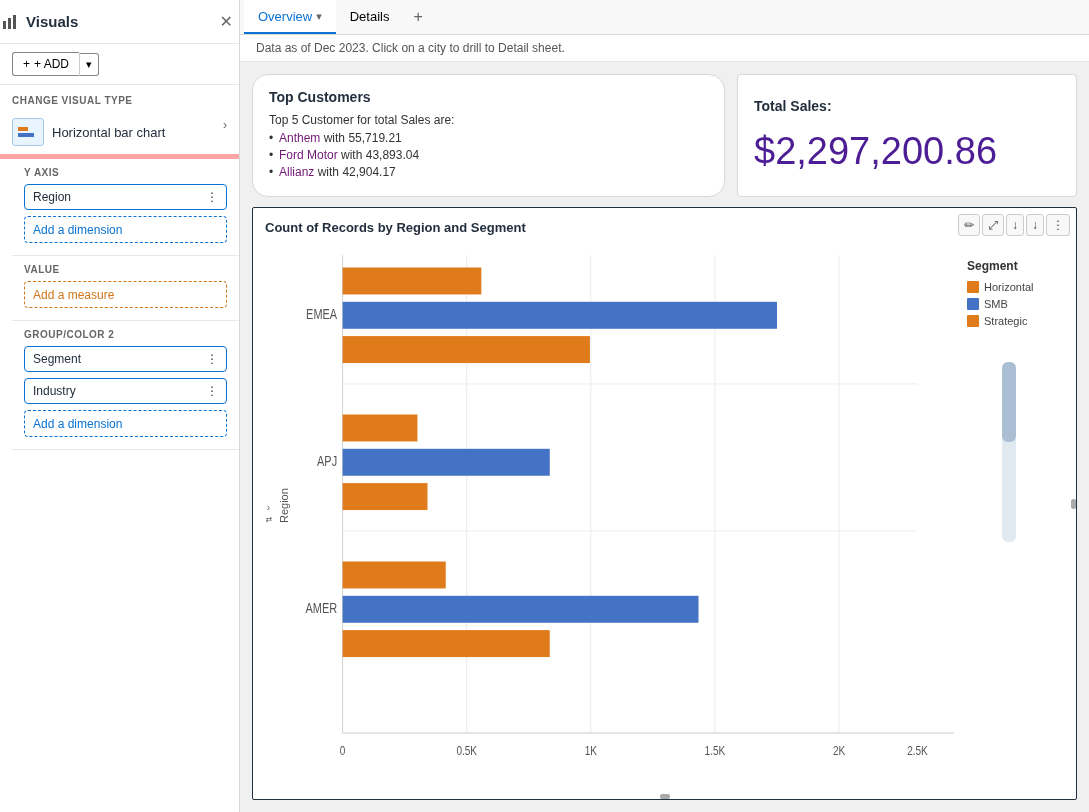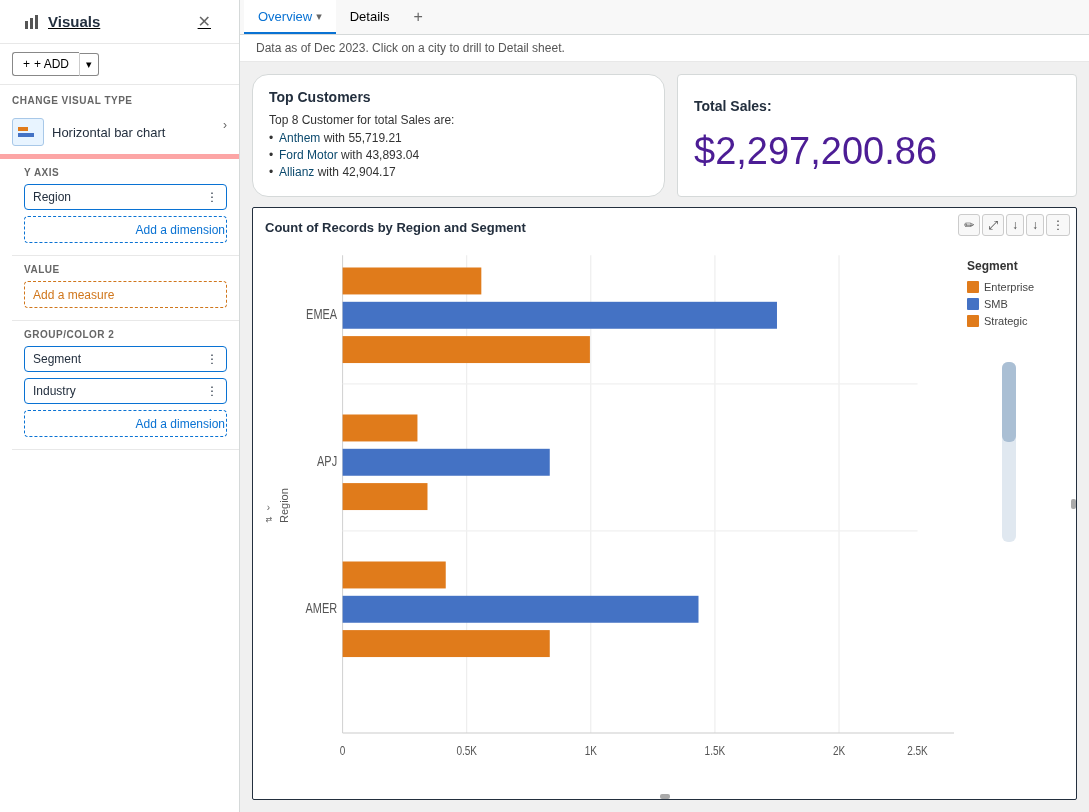--- a/index.html
+++ b/index.html
@@ -19,9 +19,8 @@
       display: flex;
       align-items: center;
       justify-content: space-between;
-      padding: 10px 24px;
+      padding: 10px 2px;
       border-bottom: 1px solid #e8e8e8;
-      text-decoration: underline;
     }
     .sidebar-title {
       font-size: 15px;

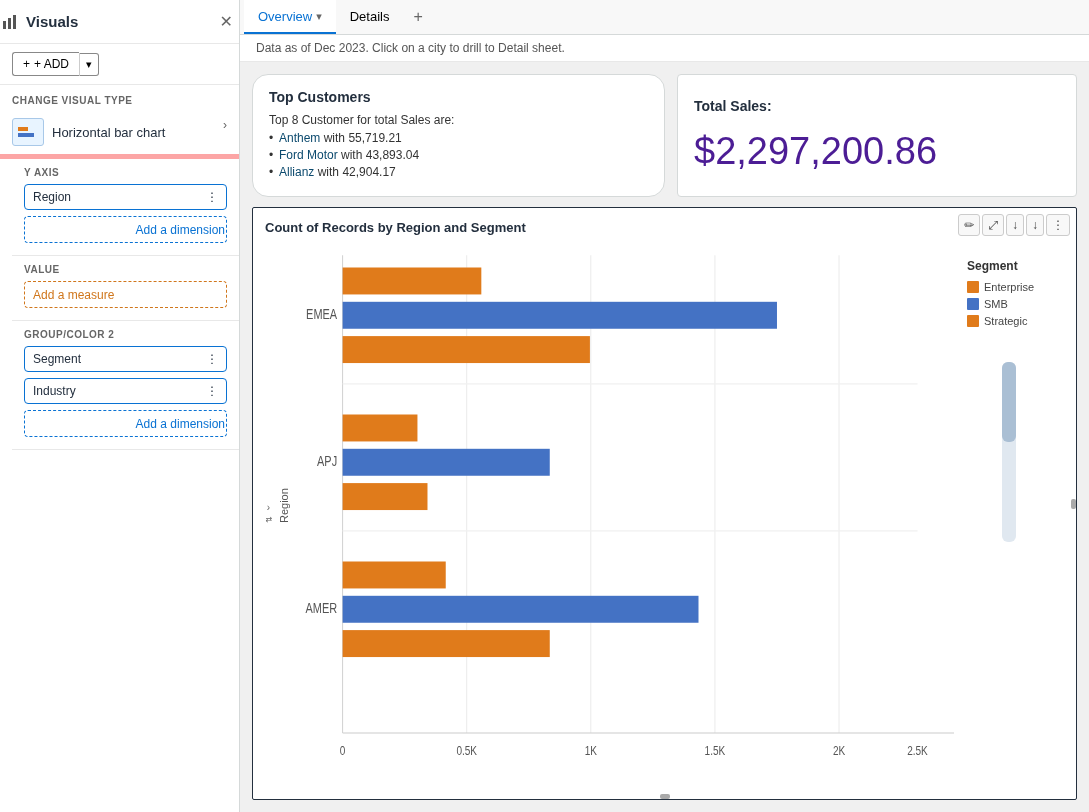--- a/index.html
+++ b/index.html
@@ -233,7 +233,7 @@
     }
 
     .total-sales-panel {
-      width: 400px;
+      width: 340px;
       display: flex;
       flex-direction: column;
       justify-content: center;

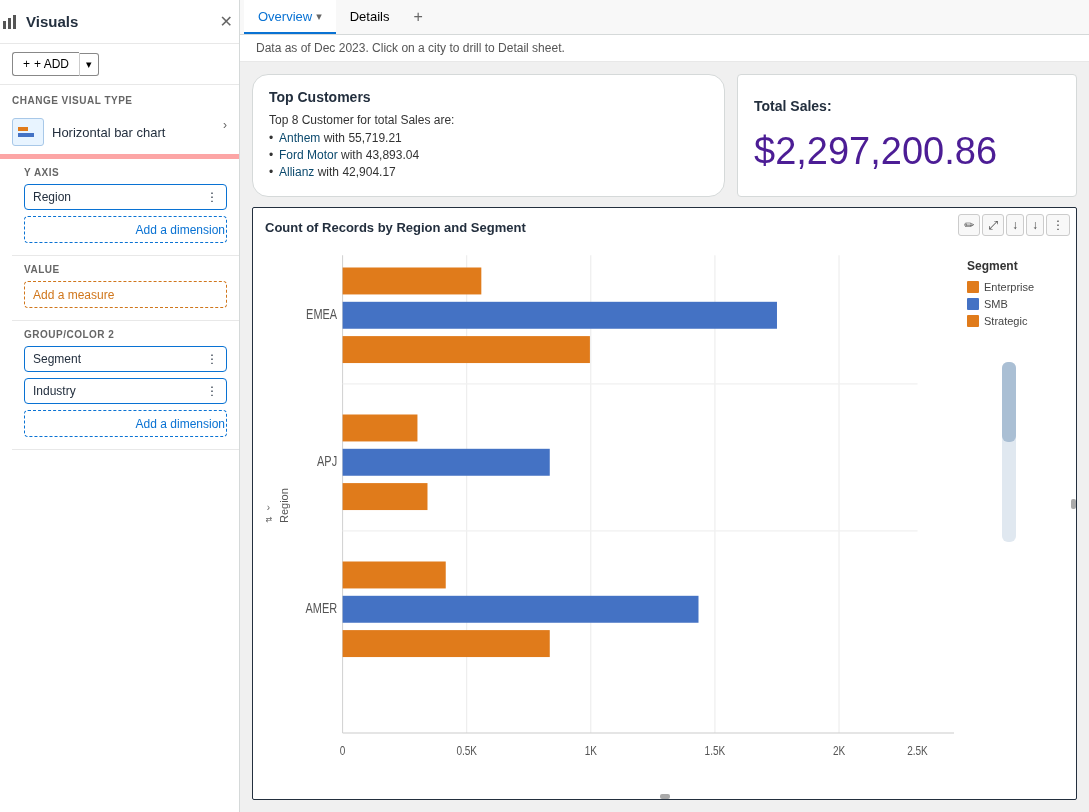--- a/index.html
+++ b/index.html
@@ -422,7 +422,7 @@
     <div class="top-panels">
       <div class="panel top-customers-panel">
         <div class="panel-title">Top Customers</div>
-        <div class="panel-subtitle">Top 8 Customer for total Sales are:</div>
+        <div class="panel-subtitle">Top 5 Customer for total Sales are:</div>
         <ul class="customer-list">
           <li>
             <a class="customer-link">Anthem</a>

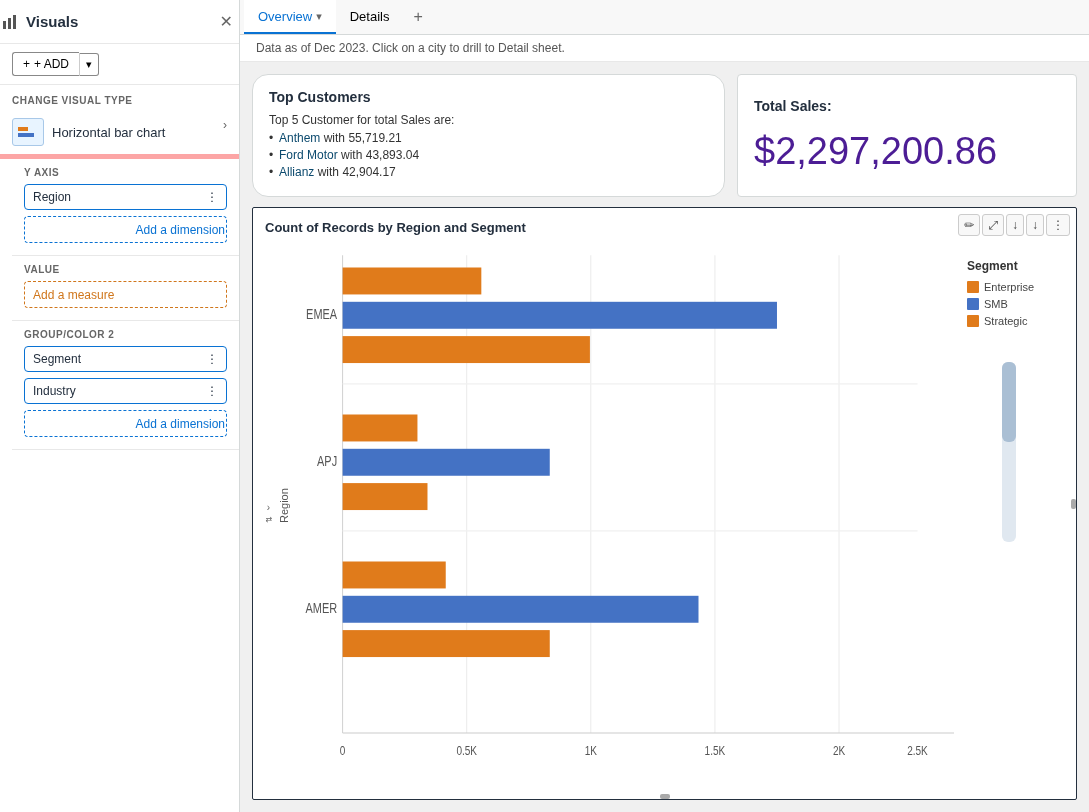--- a/index.html
+++ b/index.html
@@ -227,7 +227,7 @@
       color: #333;
     }
     .customer-link {
-      color: #0c4a6e;
+      color: #701a75;
       text-decoration: none;
       cursor: pointer;
     }

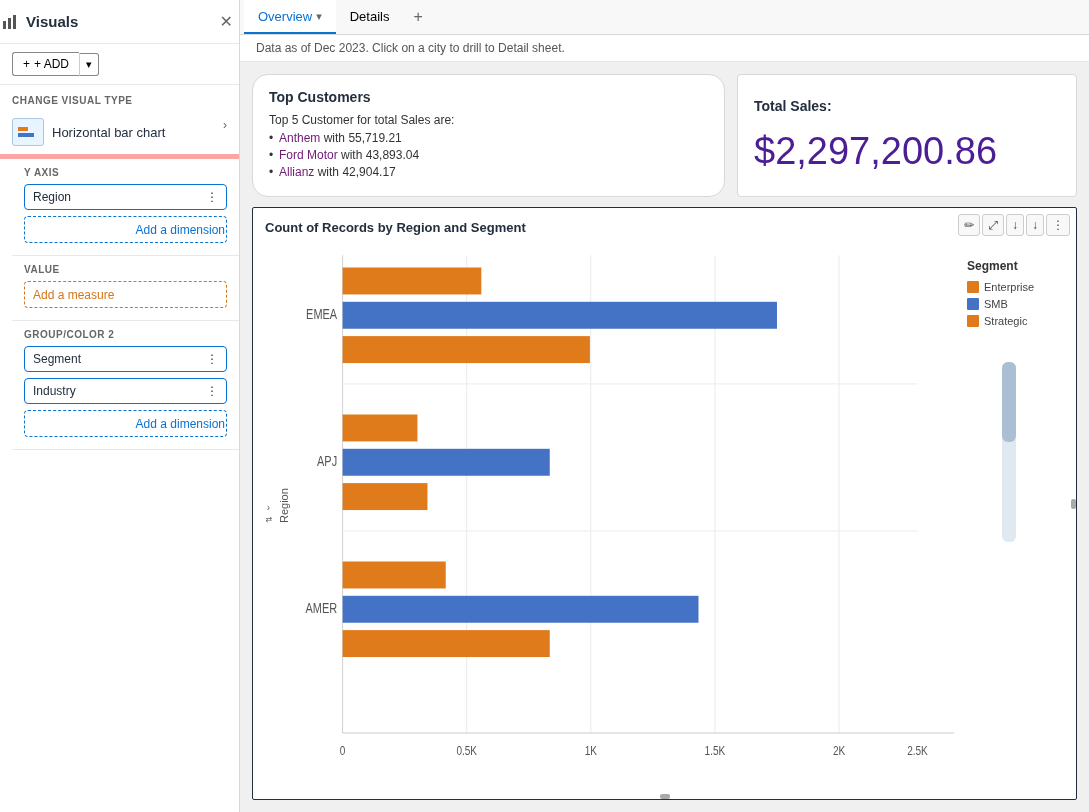--- a/index.html
+++ b/index.html
@@ -108,10 +108,9 @@
     .add-dimension-pill {
       border: 1px dashed #0972d3;
       border-radius: 4px;
-      padding: 5px 1px;
+      padding: 5px 8px;
       margin-bottom: 4px;
       cursor: pointer;
-      text-align: right;
     }
     .add-dimension-pill span { font-size: 12px; color: #0972d3; }
 

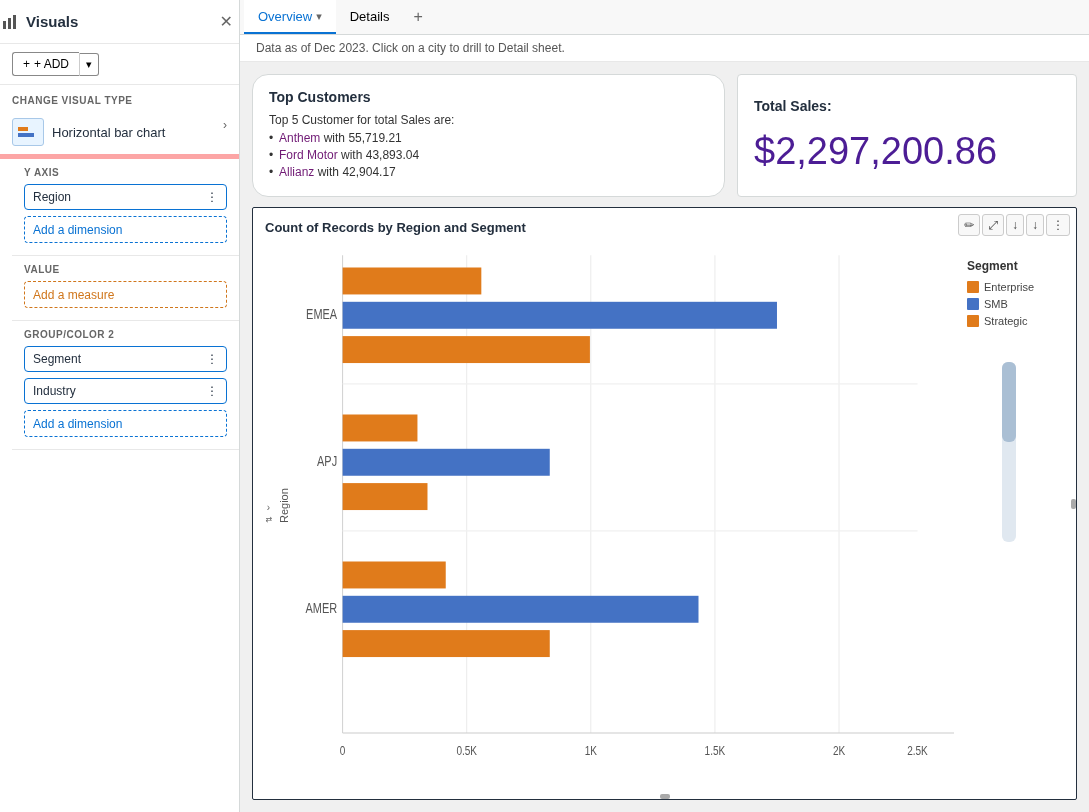--- a/index.html
+++ b/index.html
@@ -511,7 +511,7 @@
             <div class="legend-title">Segment</div>
             <div class="legend-item">
               <div class="legend-color" style="background:#e07b1b;"></div>
-              <span class="legend-label">Enterprise</span>
+              <span class="legend-label">Horizontal</span>
             </div>
             <div class="legend-item">
               <div class="legend-color" style="background:#4472c4;"></div>

